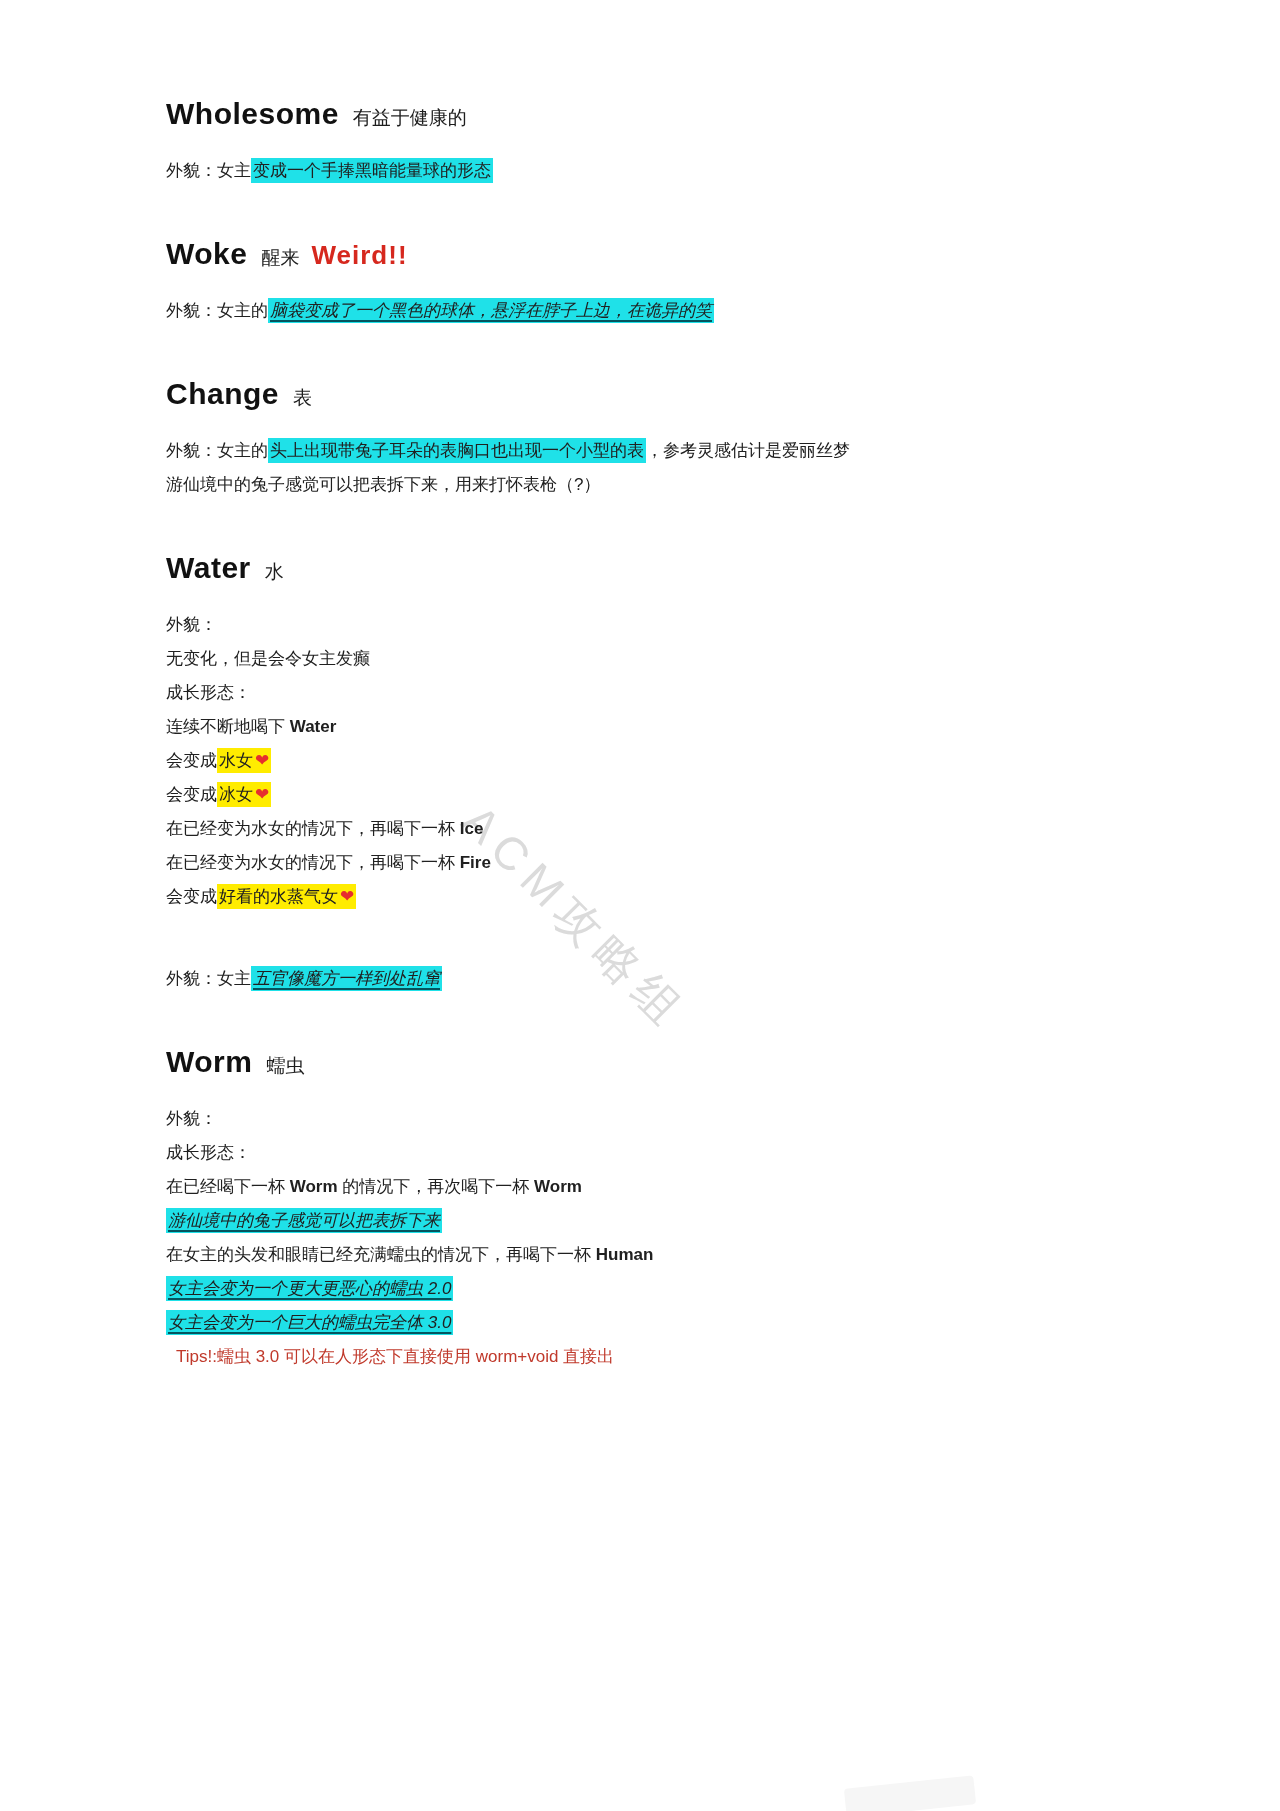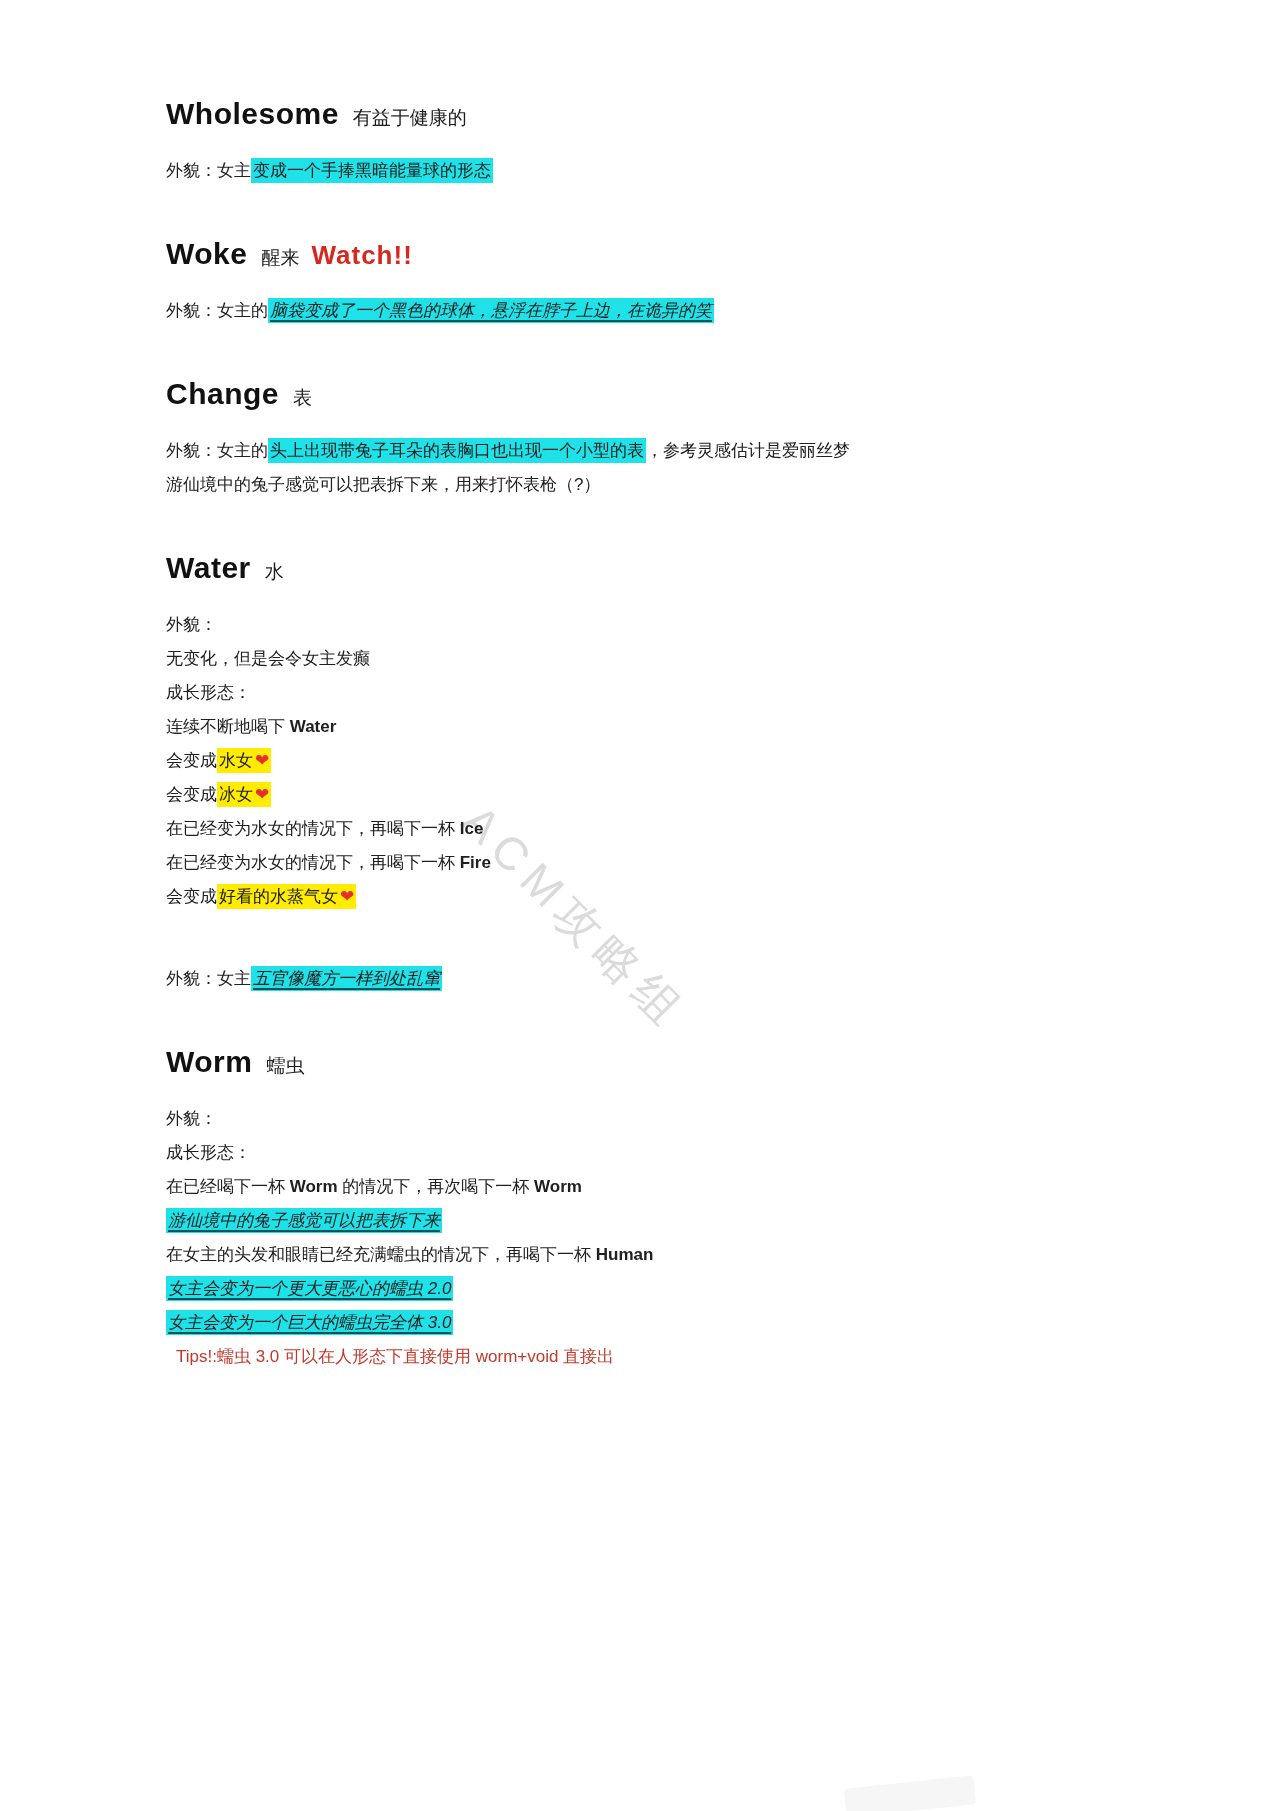--- a/index.html
+++ b/index.html
@@ -56,7 +56,7 @@
       <p class="line"><span class="seg">外貌：女主</span><span class="seg hl-cyan">变成一个手捧黑暗能量球的形态</span></p>
     </section>
     <section class="section">
-      <h2 class="heading"><span class="h-en">Woke</span><span class="h-zh">醒来</span><span class="h-alert">Watch!!</span></h2>
+      <h2 class="heading"><span class="h-en">Woke</span><span class="h-zh">醒来</span><span class="h-alert">Weird!!</span></h2>
       <p class="line"><span class="seg">外貌：女主的</span><span class="seg hl-cyan iu">脑袋变成了一个黑色的球体，悬浮在脖子上边，在诡异的笑</span></p>
     </section>
     <section class="section">

